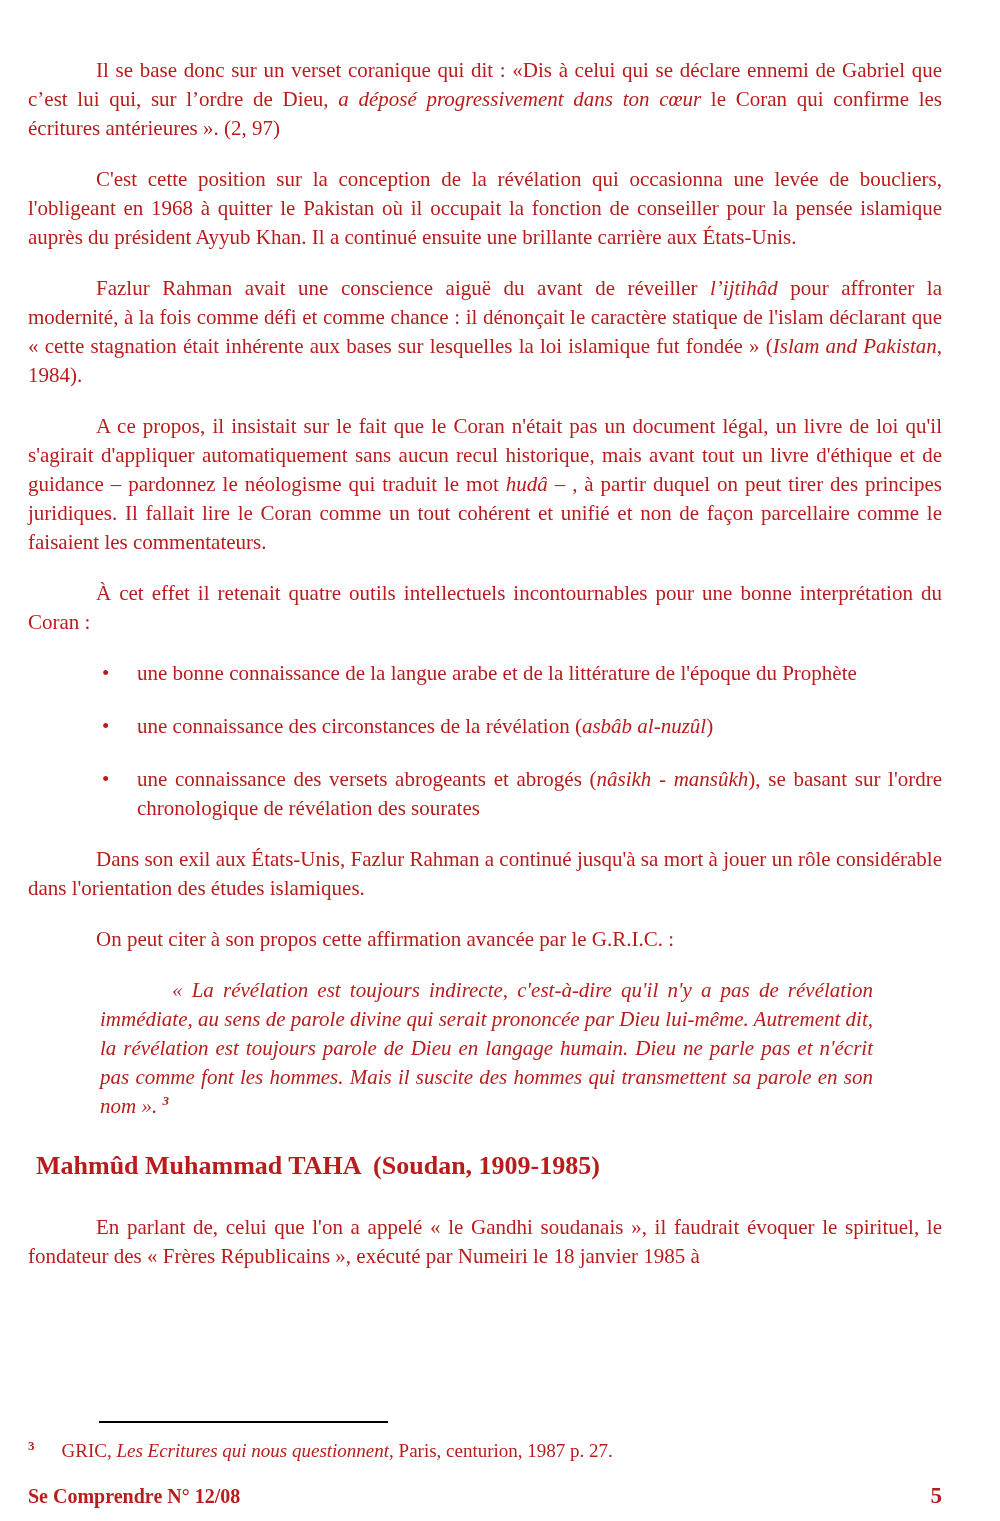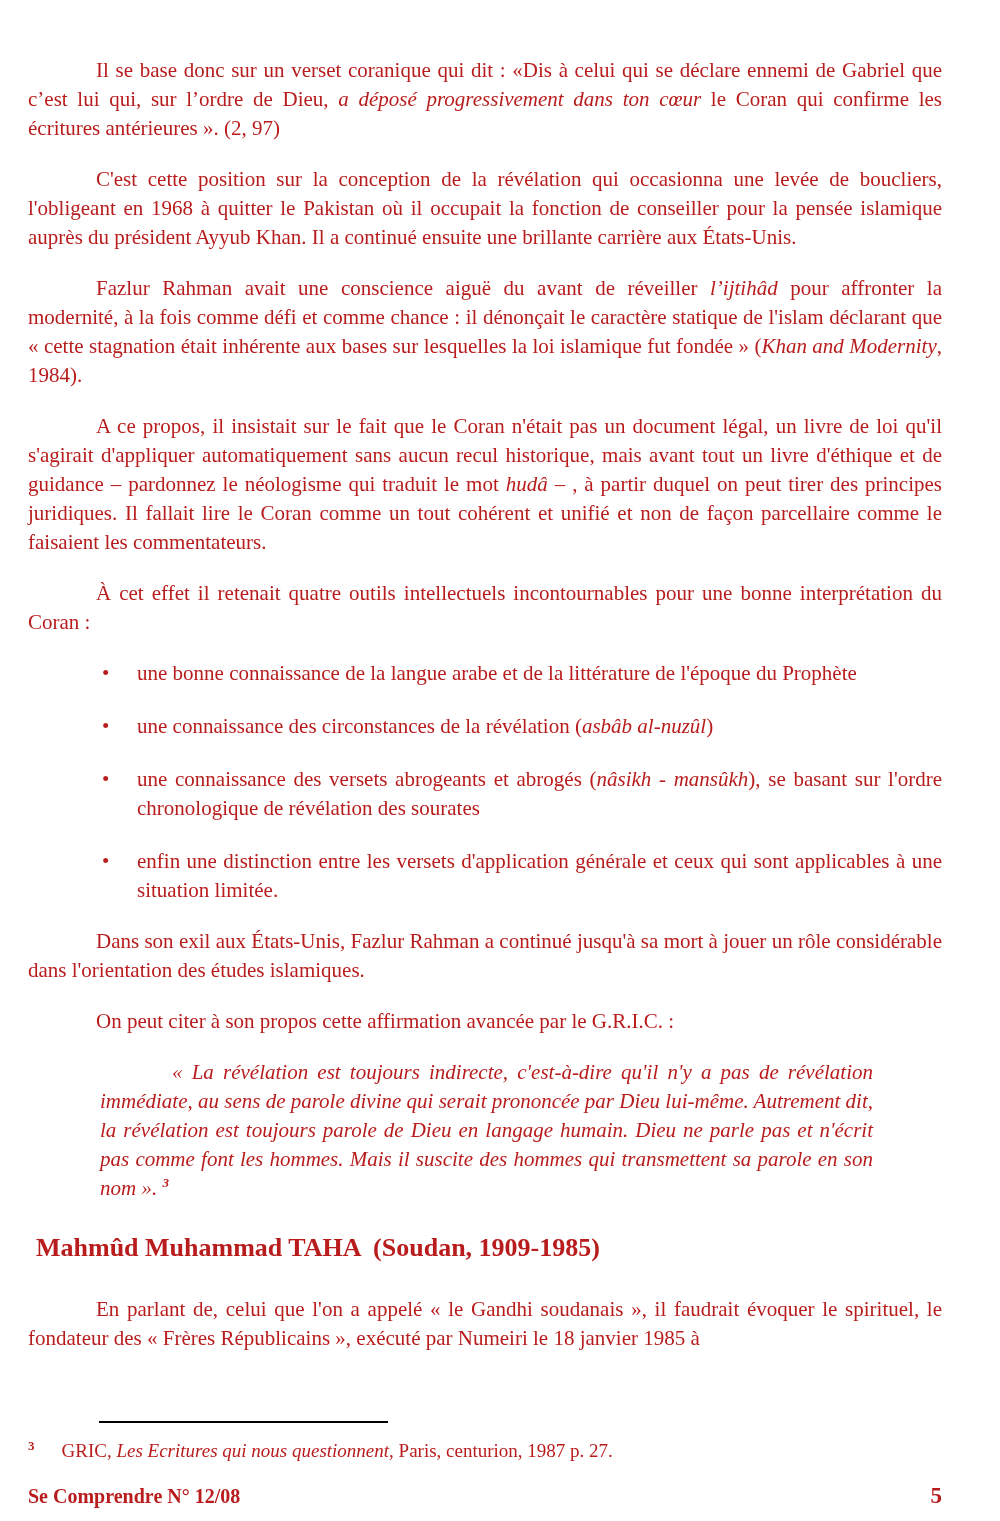--- a/index.html
+++ b/index.html
@@ -115,7 +115,7 @@
   <main class="doc-body" id="doc-body">
       <p class="para"><span>Il se base donc sur un verset coranique qui dit : «Dis  à celui qui se déclare ennemi de Gabriel que c’est lui qui, sur l’ordre de Dieu, </span><i>a déposé progressivement dans ton cœur</i><span> le Coran qui confirme les écritures antérieures ». (2, 97)</span></p>
       <p class="para"><span>C'est cette position sur la conception de la révélation qui occasionna une levée de boucliers, l'obligeant en 1968 à quitter le Pakistan où il occupait la fonction de conseiller pour la pensée islamique auprès du président Ayyub Khan. Il a continué ensuite une brillante carrière aux États-Unis.</span></p>
-      <p class="para"><span>Fazlur Rahman avait une conscience aiguë du avant de réveiller </span><i>l’ijtihâd</i><span> pour affronter la modernité, à la fois comme défi et comme chance : il dénonçait le caractère statique de l'islam déclarant que « cette stagnation était inhérente aux bases sur lesquelles la loi islamique fut fondée » (</span><i>Khan and Modernity</i><span>, 1984).</span></p>
+      <p class="para"><span>Fazlur Rahman avait une conscience aiguë du avant de réveiller </span><i>l’ijtihâd</i><span> pour affronter la modernité, à la fois comme défi et comme chance : il dénonçait le caractère statique de l'islam déclarant que « cette stagnation était inhérente aux bases sur lesquelles la loi islamique fut fondée » (</span><i>Islam and Pakistan</i><span>, 1984).</span></p>
       <p class="para"><span>A ce propos, il insistait sur le fait que le Coran n'était pas un document légal, un livre de loi qu'il s'agirait d'appliquer automatiquement sans aucun recul historique, mais avant tout un livre d'éthique et de guidance – pardonnez le néologisme qui traduit le mot </span><i>hudâ</i><span> – , à partir duquel on peut tirer des principes juridiques. Il fallait lire le Coran comme un tout cohérent et unifié et non de façon parcellaire comme le faisaient les commentateurs.</span></p>
       <p class="para"><span>À cet effet il retenait quatre outils intellectuels incontournables pour une bonne interprétation du Coran :</span></p>
       <ul class="bullets">

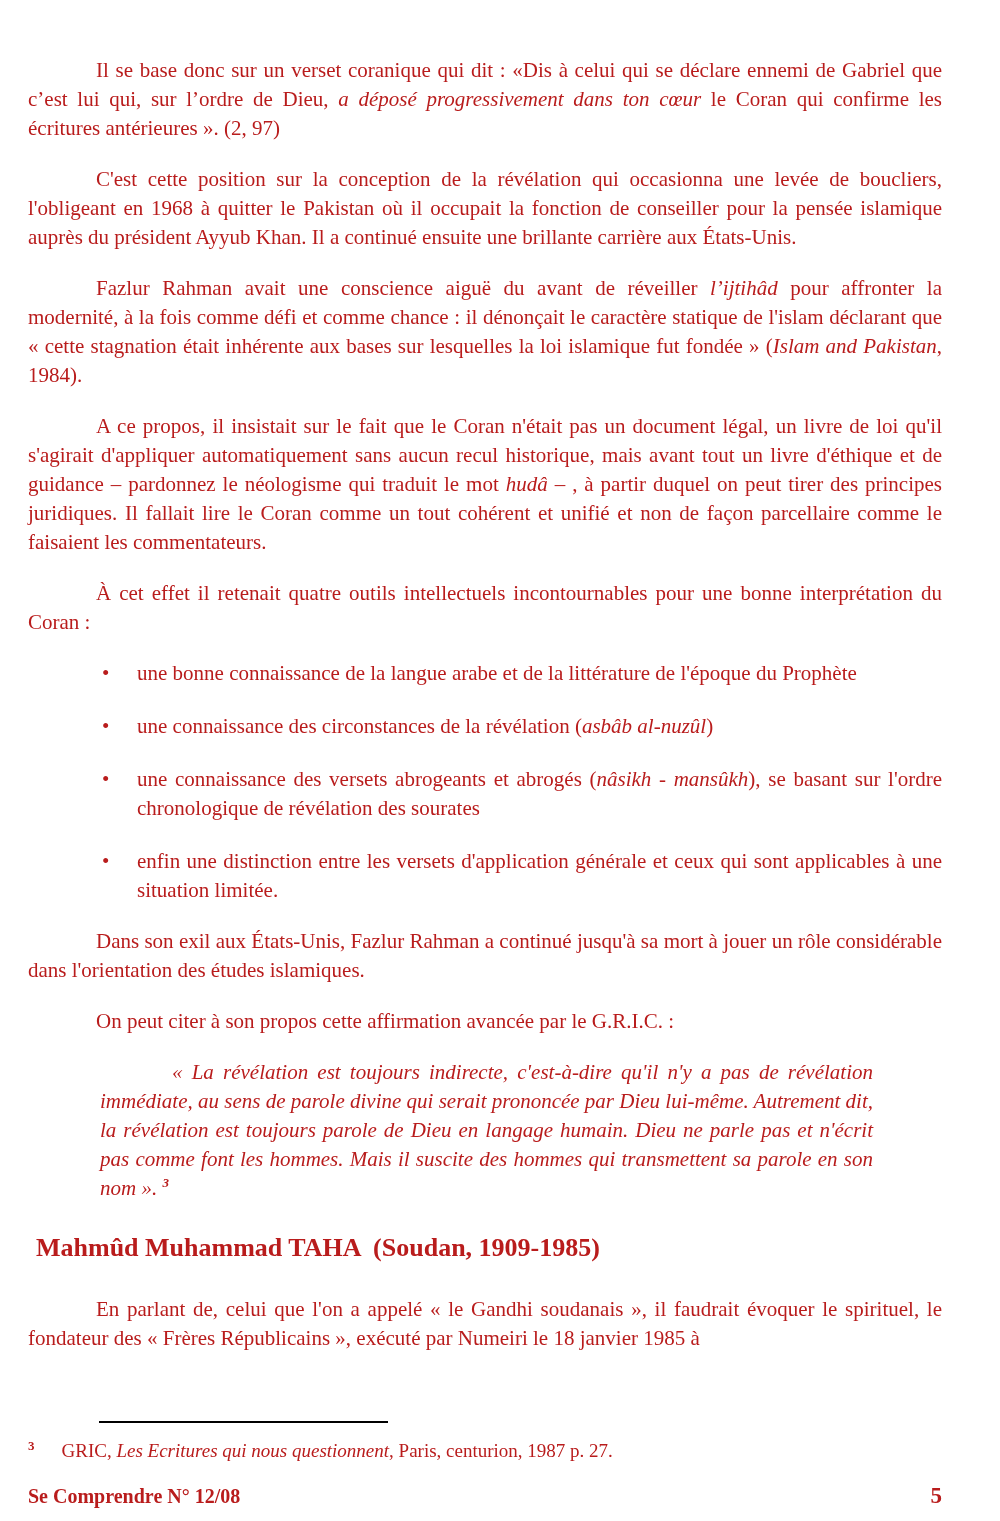--- a/index.html
+++ b/index.html
@@ -122,7 +122,6 @@
         <li><span>une bonne connaissance de la langue arabe et de la littérature de l'époque du Prophète</span></li>
         <li><span>une connaissance des circonstances de la révélation (</span><i>asbâb al-nuzûl</i><span>)</span></li>
         <li><span>une connaissance des versets abrogeants et abrogés (</span><i>nâsikh - mansûkh</i><span>), se basant sur l'ordre chronologique de révélation des sourates</span></li>
-        <li><span>enfin une distinction entre les versets d'application générale et ceux qui sont applicables à une situation limitée.</span></li>
       </ul>
       <p class="para"><span>Dans son exil aux États-Unis, Fazlur Rahman a continué jusqu'à sa mort à jouer un rôle considérable dans l'orientation des études islamiques.</span></p>
       <p class="para"><span>On peut citer à son propos cette affirmation avancée par le G.R.I.C. :</span></p>

